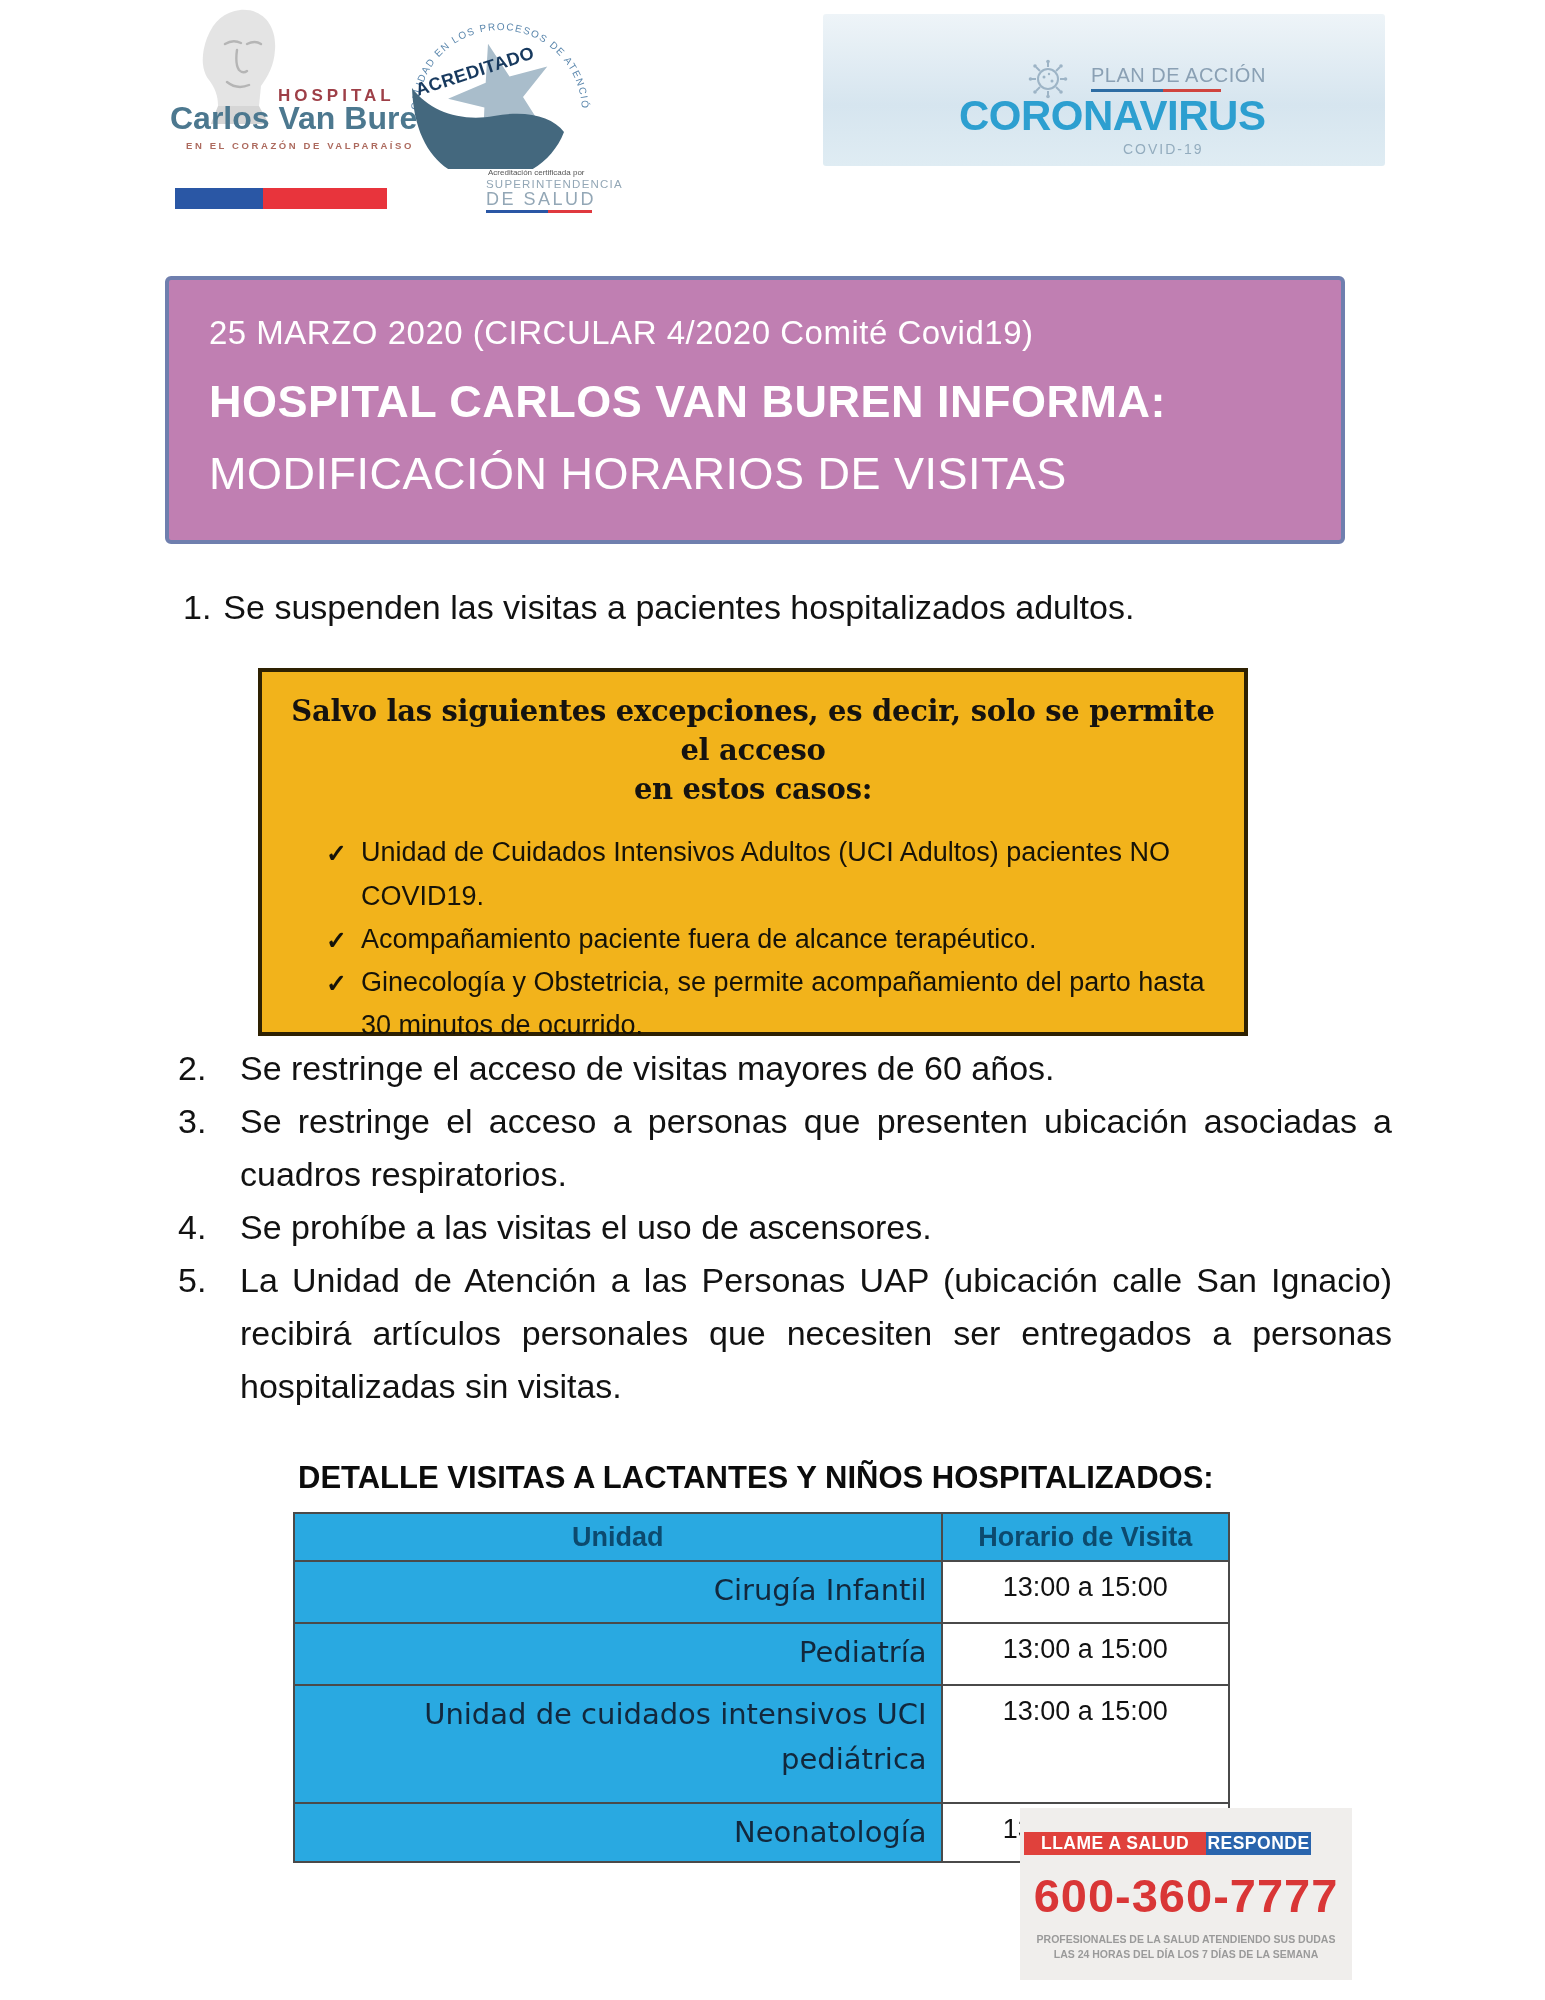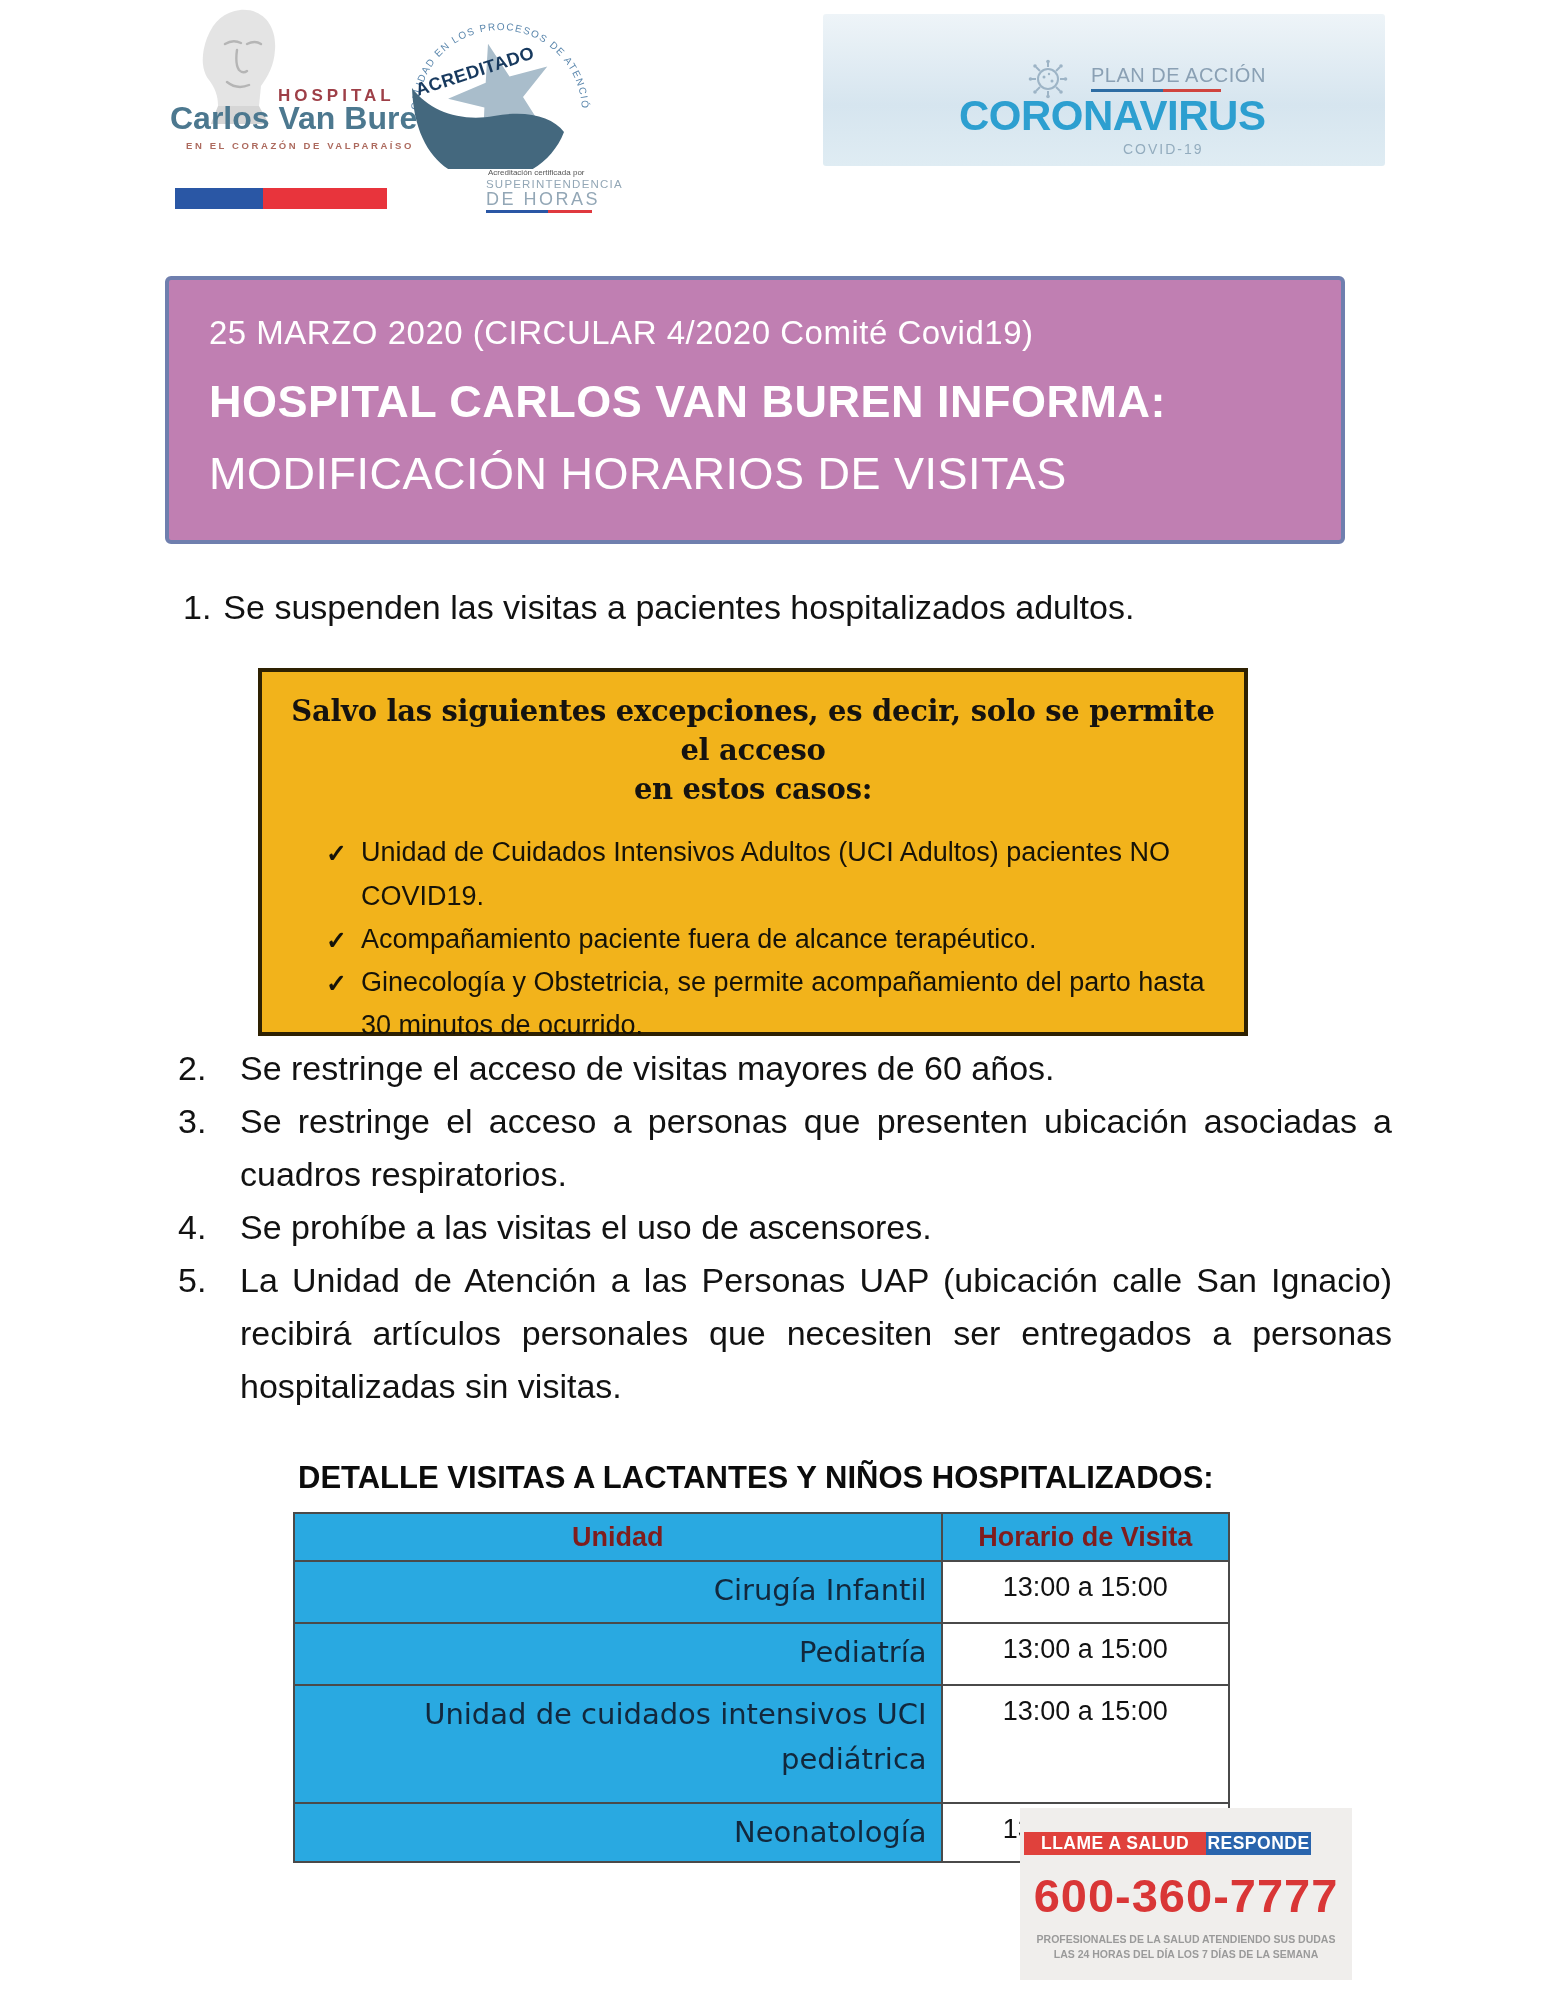--- a/index.html
+++ b/index.html
@@ -120,7 +120,7 @@
     </svg>
     <div class="cert-by">Acreditación certificada por</div>
     <div class="cert-top">SUPERINTENDENCIA</div>
-    <div class="cert-bottom">DE HORAS</div>
+    <div class="cert-bottom">DE SALUD</div>
     <div class="cert-underline">
       <div class="b"></div>
       <div class="r"></div>

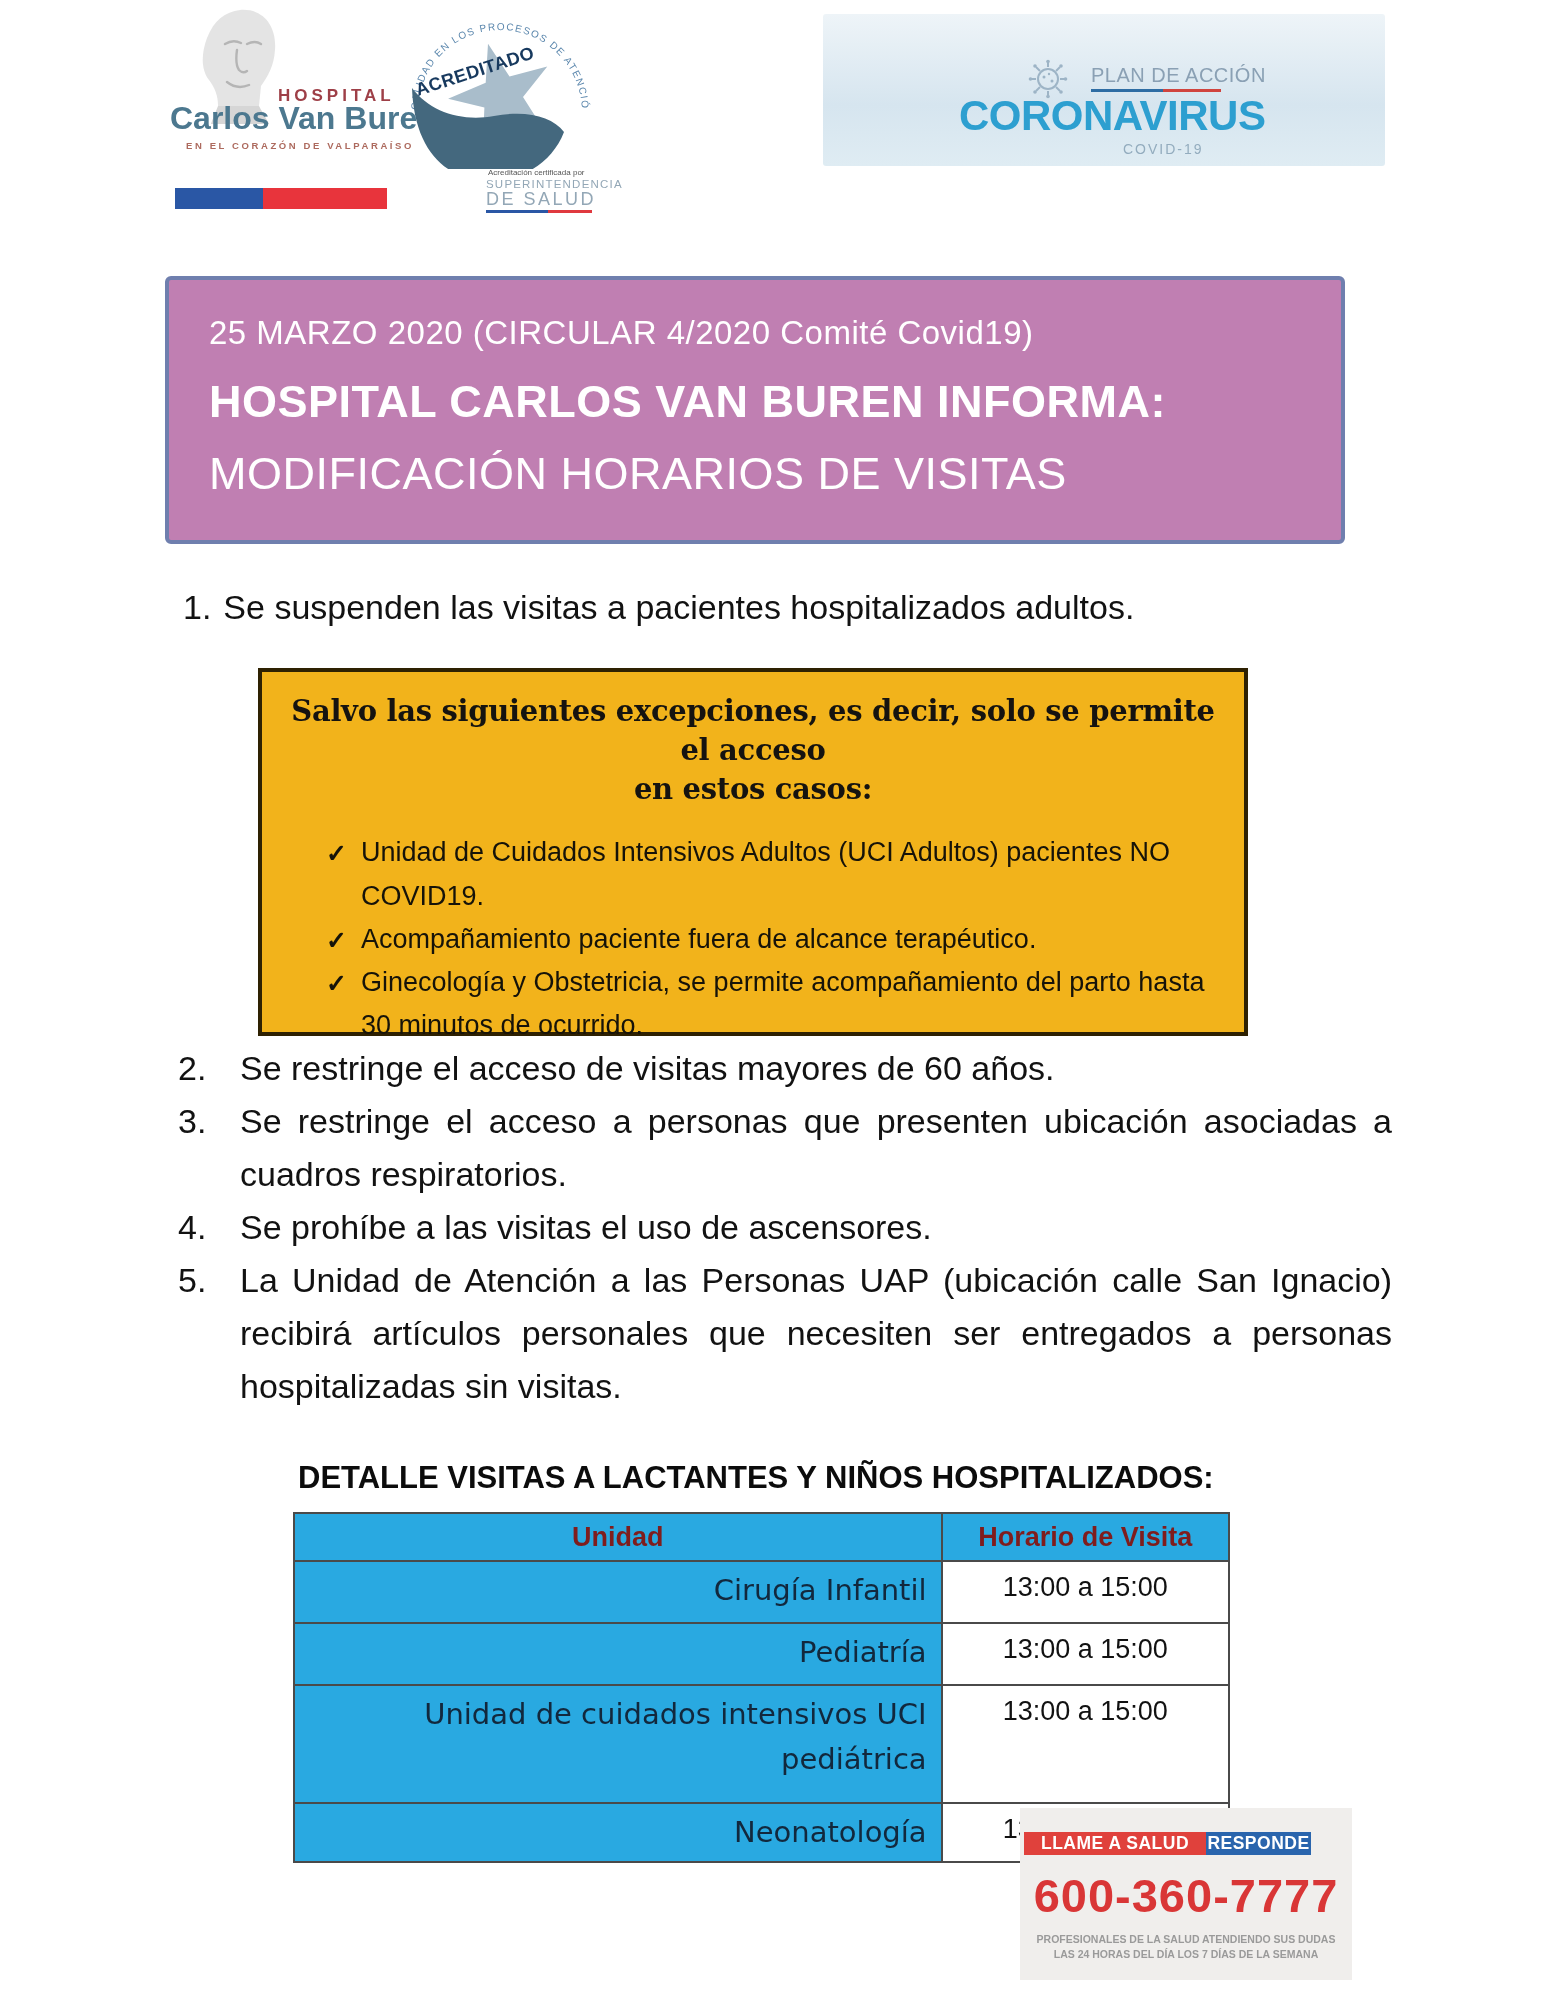--- a/index.html
+++ b/index.html
@@ -67,7 +67,7 @@
     color:#0c0c0c;letter-spacing:0px;white-space:nowrap;}
   table.visits{position:absolute;left:293px;top:1512px;width:937px;border-collapse:collapse;}
   table.visits td,table.visits th{border:2.5px solid #4a4a4a;box-sizing:border-box;}
-  table.visits th{background:#29a9e1;color:#7f1d1d;font-weight:700;font-size:27px;
+  table.visits th{background:#29a9e1;color:#0c4a6e;font-weight:700;font-size:27px;
     text-align:center;height:48px;}
   td.unit{background:#29a9e1;color:#12283d;font-family:"DejaVu Sans",sans-serif;font-size:29px;
     padding:6px 14px;line-height:1.55;vertical-align:top;text-align:right;}

